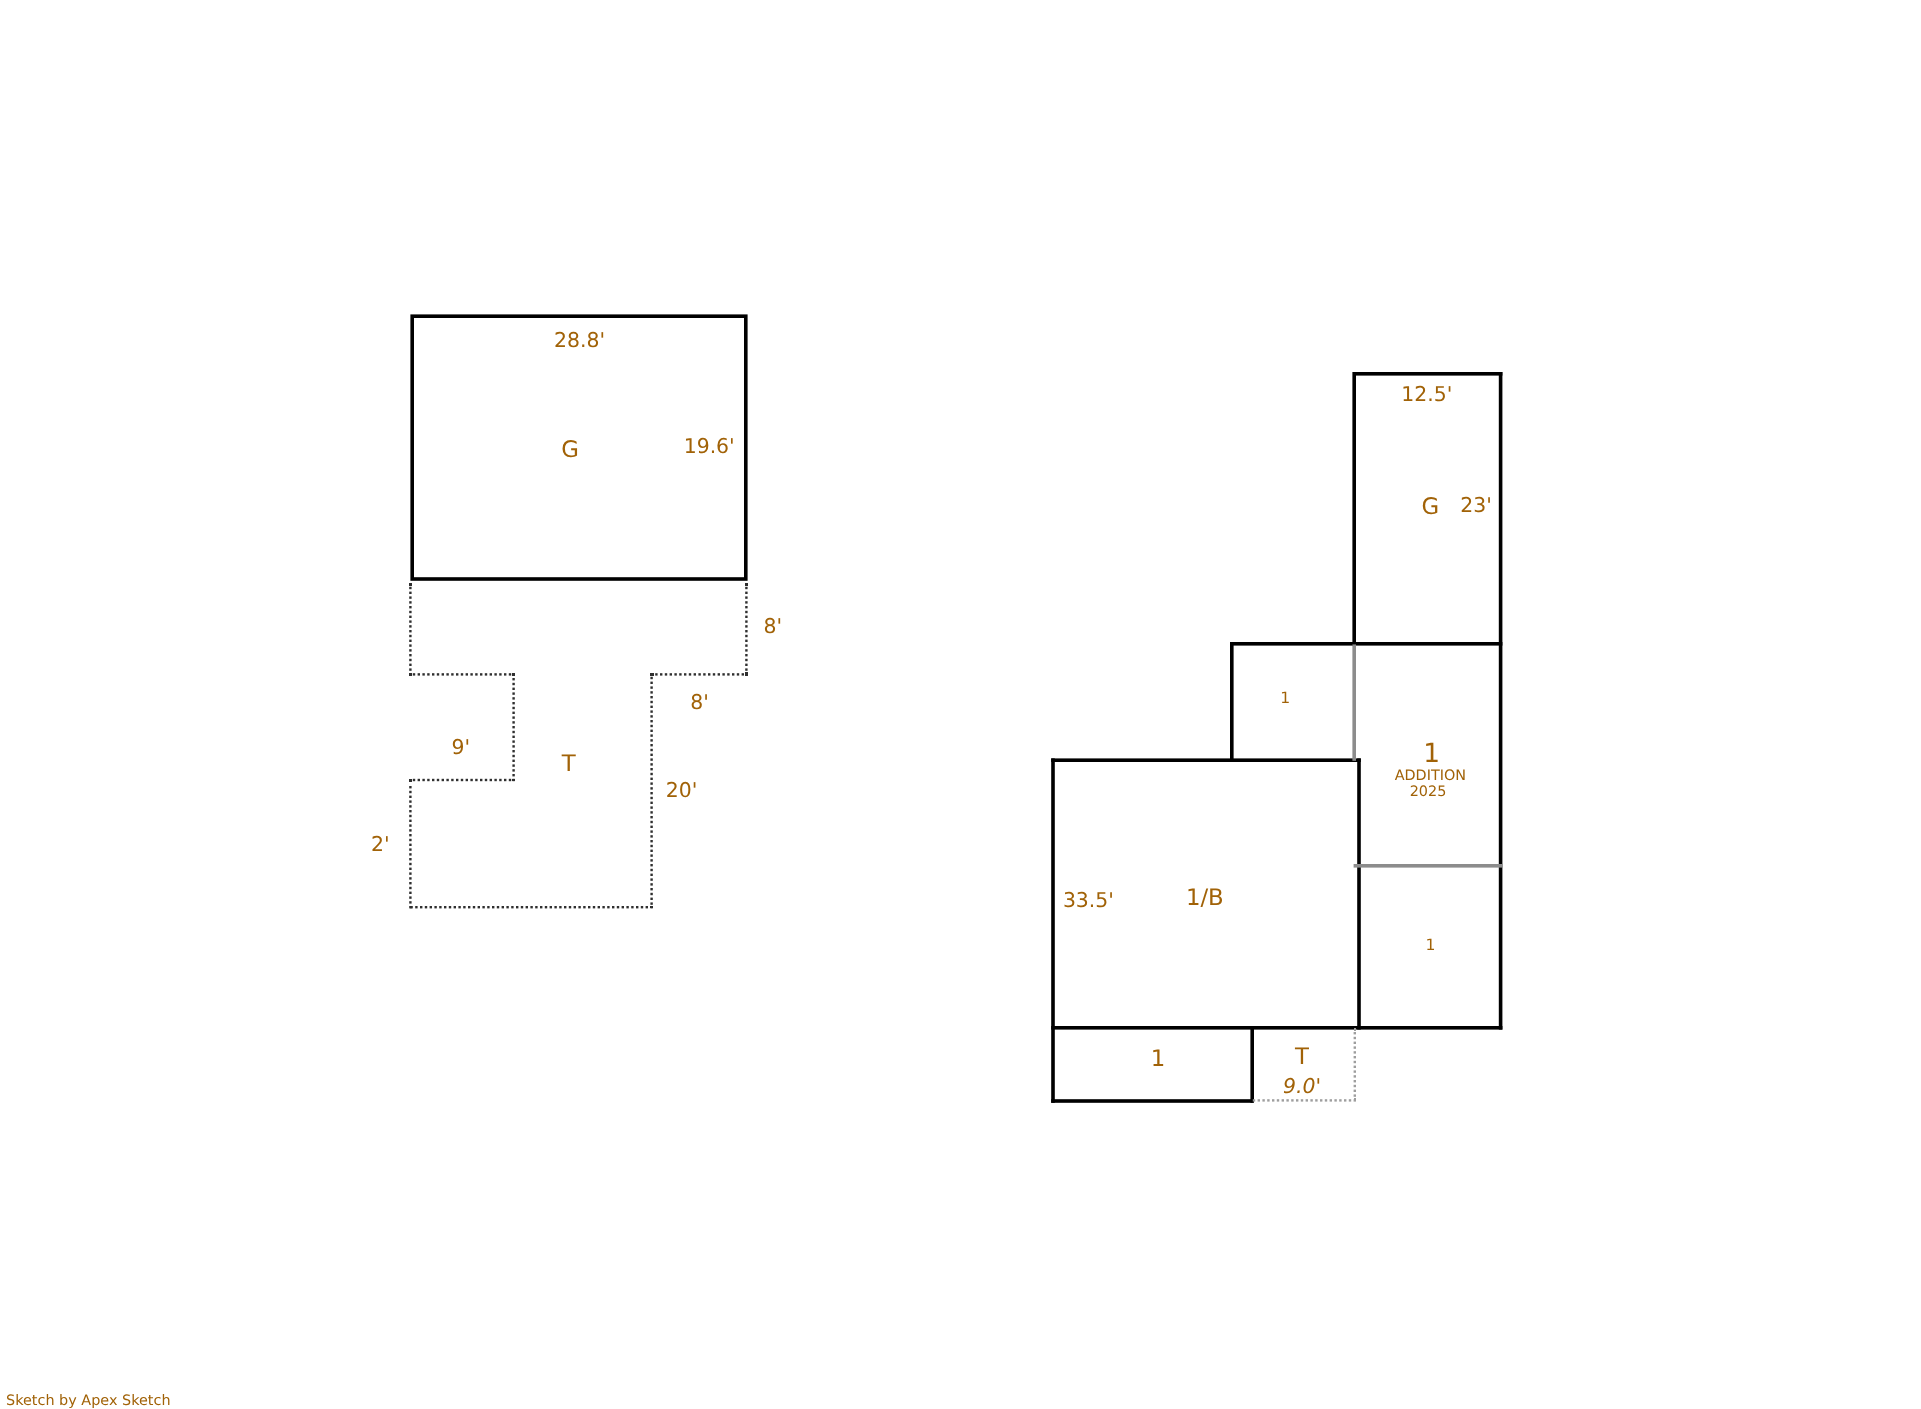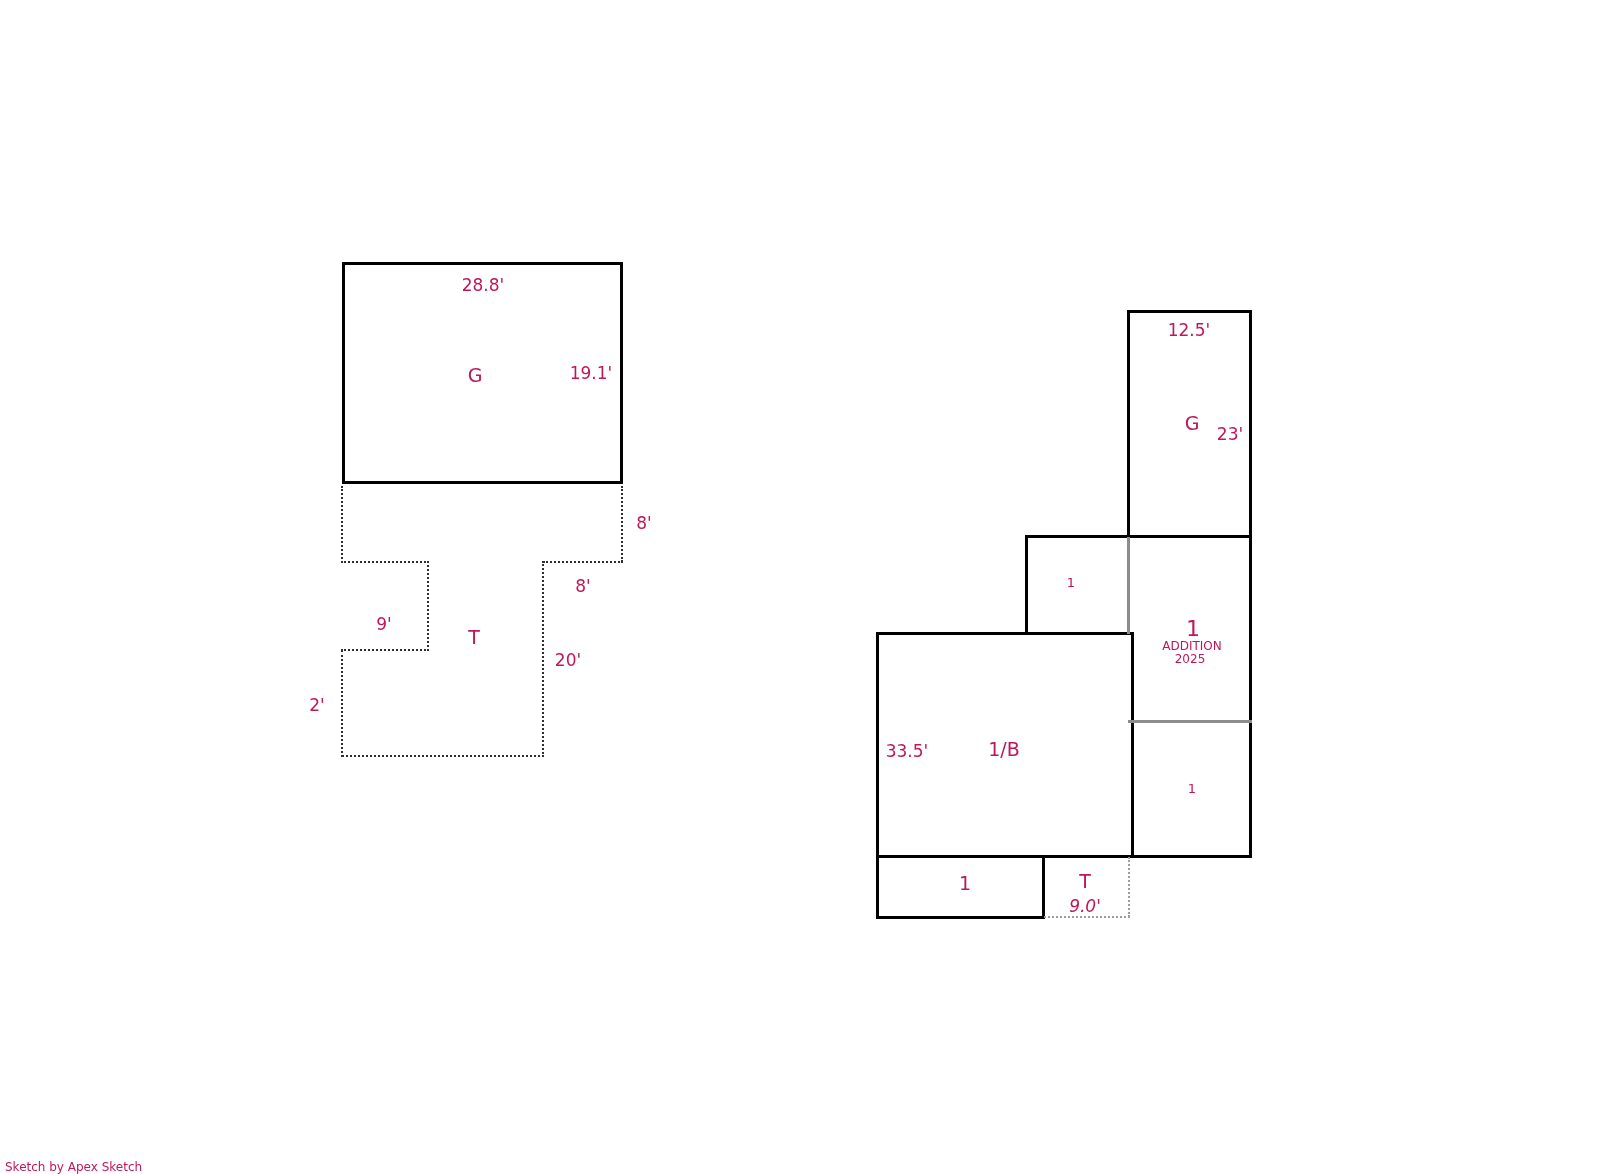--- a/index.html
+++ b/index.html
@@ -9,7 +9,7 @@
     height: 1174px;
     background: #ffffff;
     font-family: "DejaVu Sans", "Liberation Sans", sans-serif;
-    color: #be185d;
+    color: #a16207;
     overflow: hidden;
   }
   

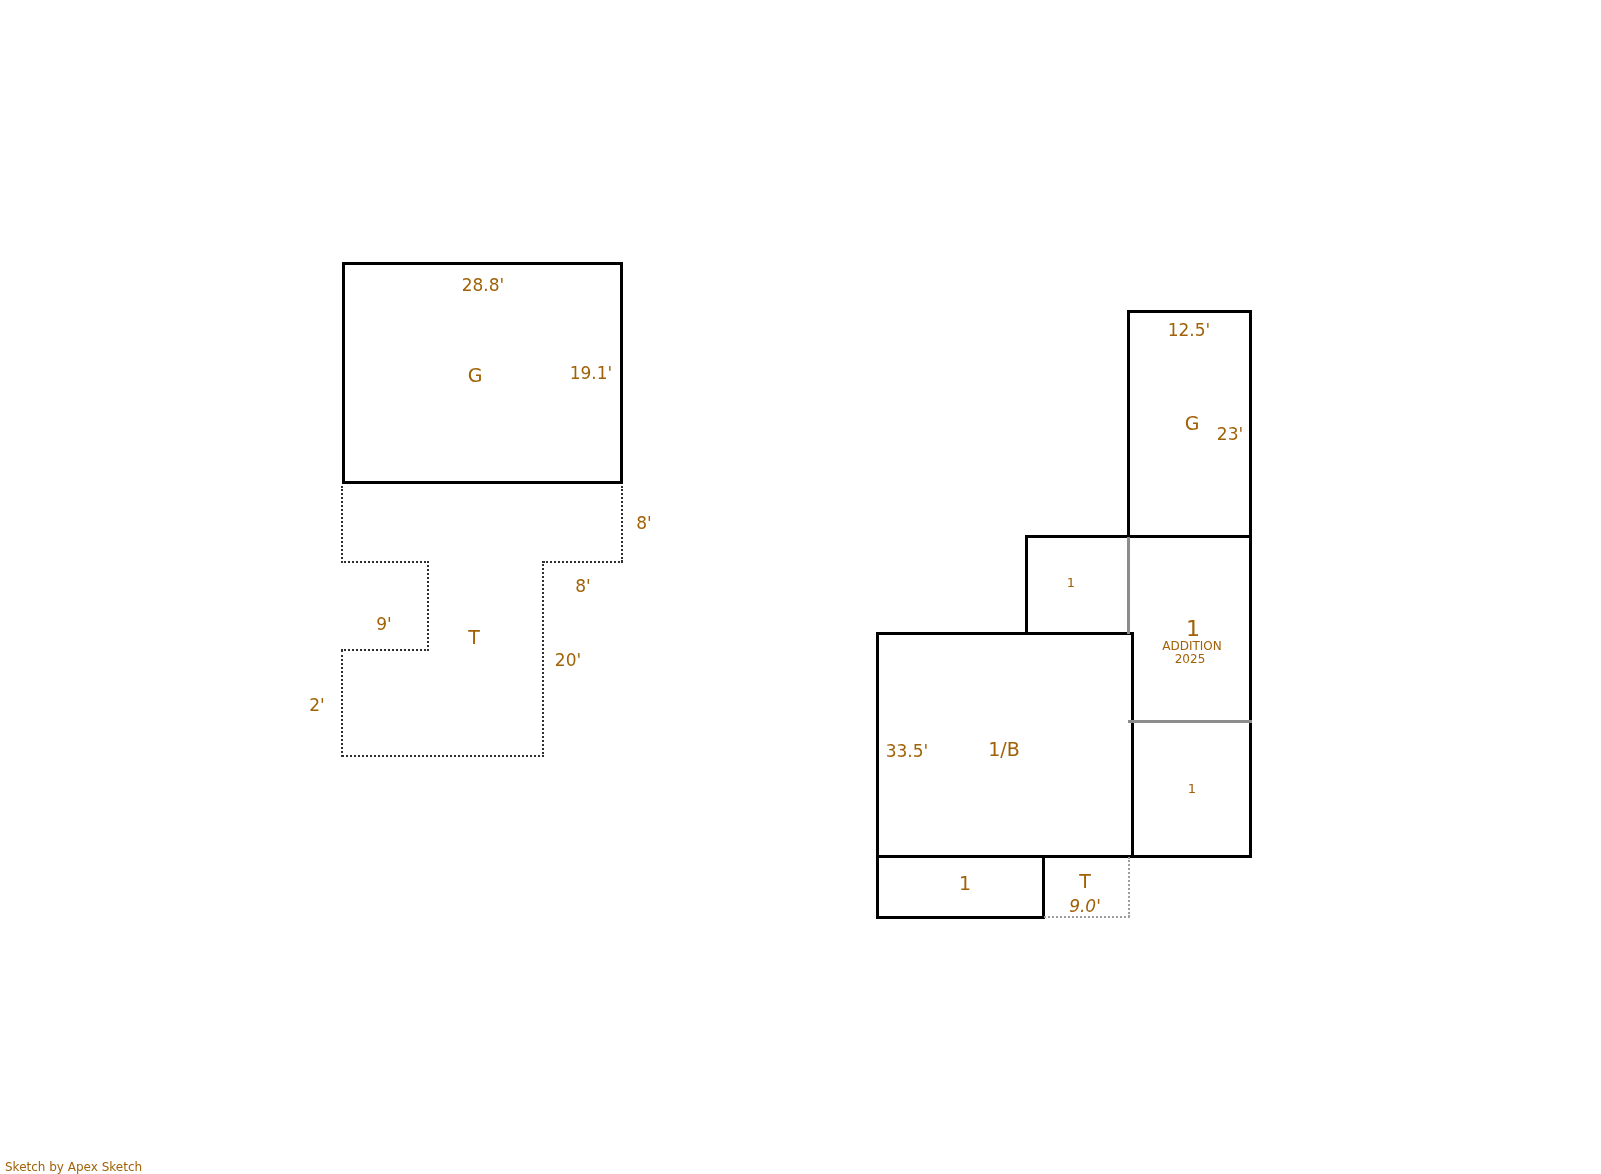--- a/index.html
+++ b/index.html
@@ -64,7 +64,7 @@
 
   <div class="lbl" style="left:483px; top:285px;">28.8'</div>
   <div class="lbl area" style="left:475px; top:375px;">G</div>
-  <div class="lbl" style="left:591px; top:373px;">19.1'</div>
+  <div class="lbl" style="left:591px; top:373px;">19.6'</div>
   <div class="lbl" style="left:644px; top:523px;">8'</div>
   <div class="lbl" style="left:583px; top:586px;">8'</div>
   <div class="lbl" style="left:568px; top:660px;">20'</div>

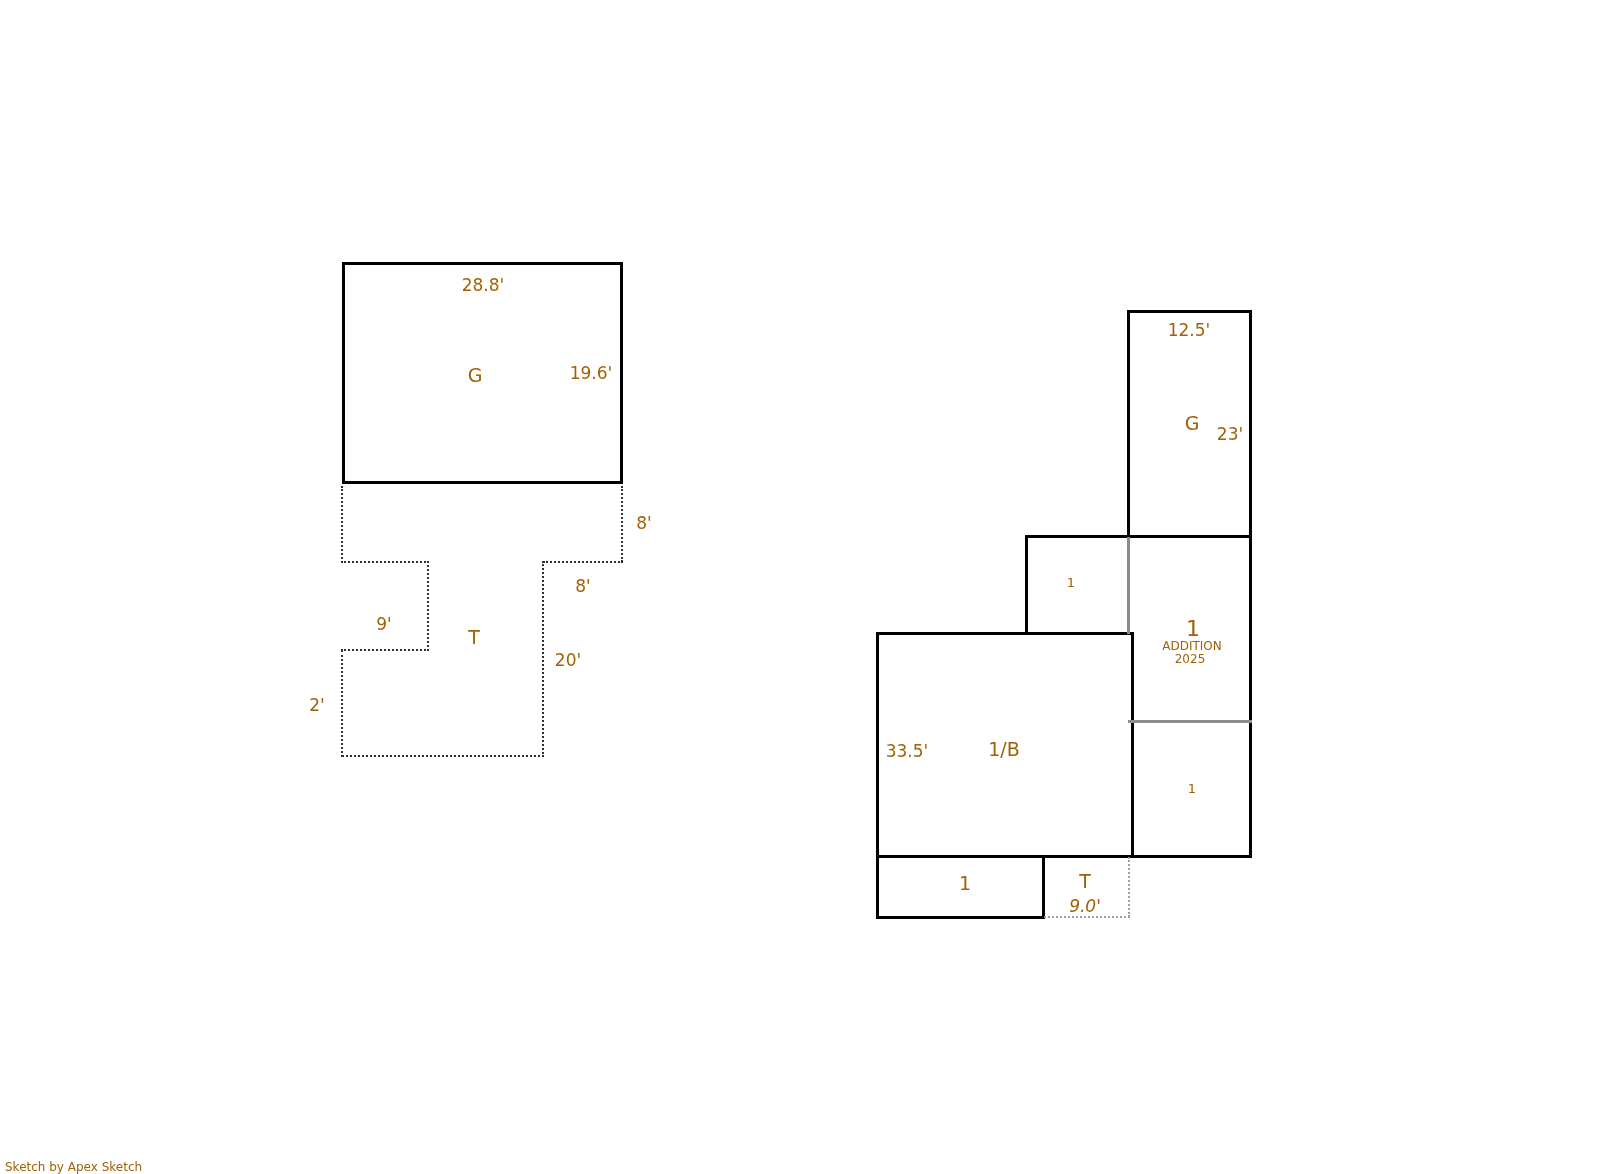--- a/index.html
+++ b/index.html
@@ -92,7 +92,7 @@
 
   <div class="lbl" style="left:1189px; top:330px;text-align:right;">12.5'</div>
   <div class="lbl area" style="left:1192px; top:423px;">G</div>
-  <div class="lbl" style="left:1230px; top:434px;">23'</div>
+  <div class="lbl" style="left:1230px; top:422px;">23'</div>
   <div class="lbl sm1" style="left:1071px; top:582px;">1</div>
   <div class="lbl big" style="left:1193px; top:629px;">1</div>
   <div class="lbl sm" style="left:1192px; top:646px;">ADDITION</div>

